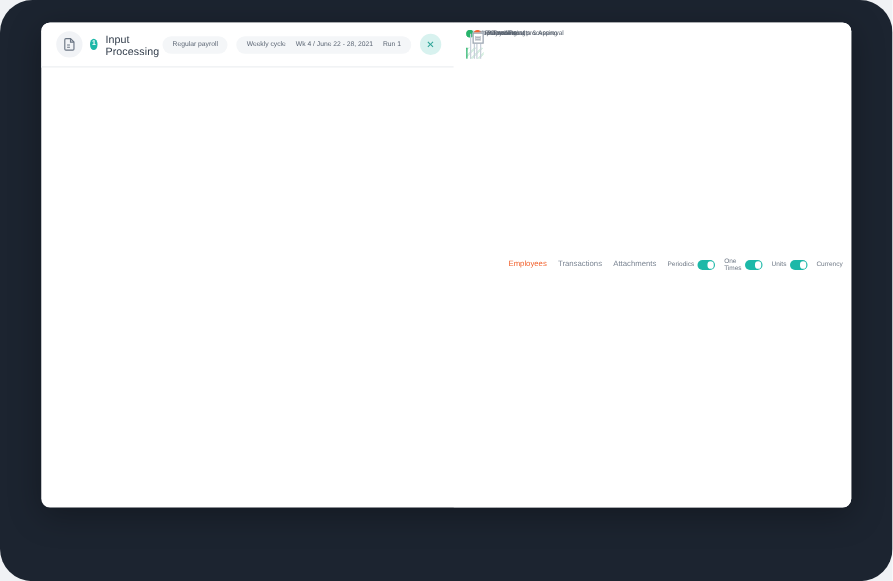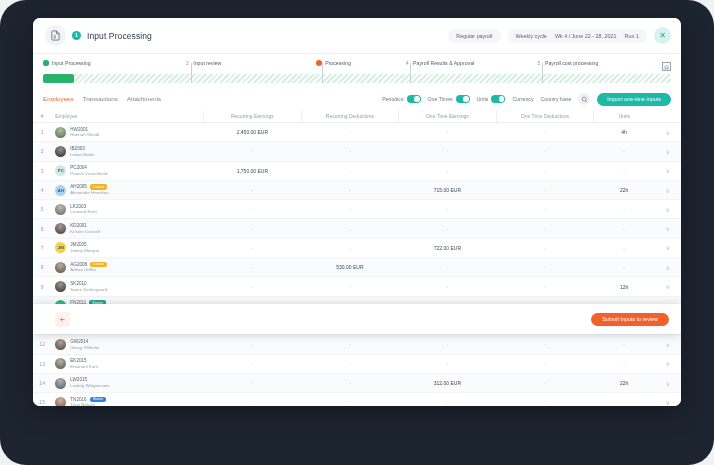--- a/index.html
+++ b/index.html
@@ -39,7 +39,6 @@
     border-radius: 7px;
     overflow: hidden;
     display: flex;
-    flex-direction: column;
     box-shadow: 0 6px 26px rgba(0,0,0,.30);
   }
 

